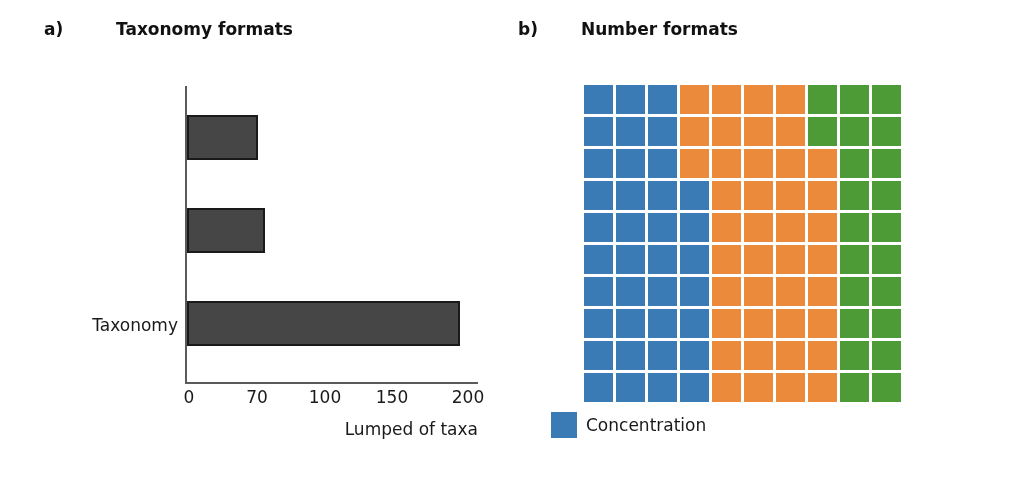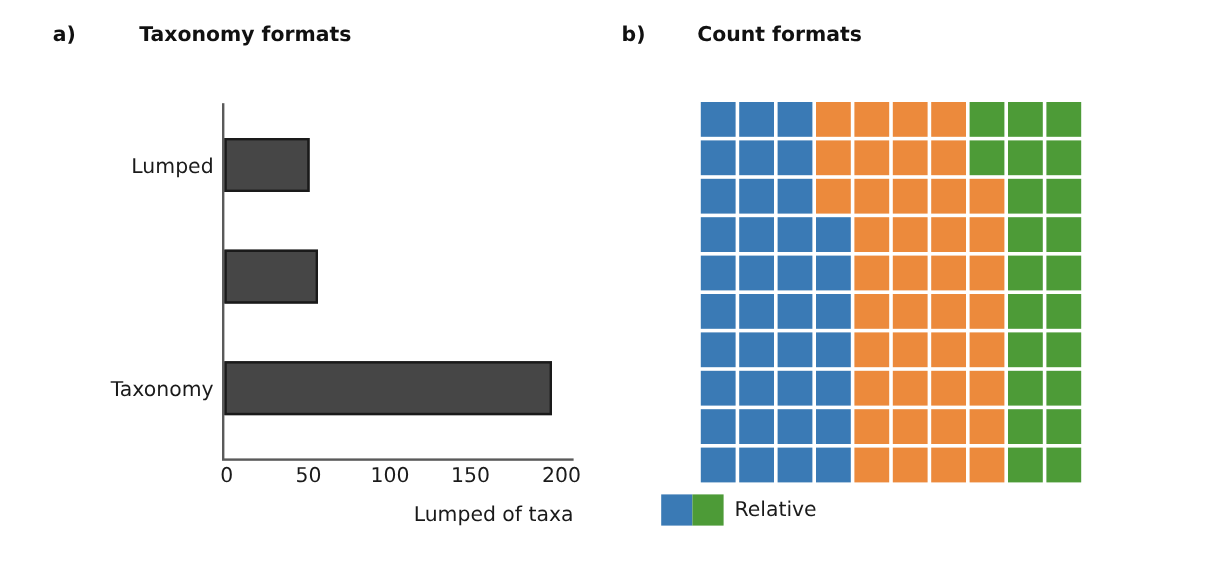--- a/index.html
+++ b/index.html
@@ -159,7 +159,7 @@
 
     <div class="panel-letter" style="left:6px; top:19px;">b)</div>
 
-    <div class="panel-title" style="left:69px; top:19px;">Count formats</div>
+    <div class="panel-title" style="left:69px; top:19px;">Number formats</div>
 
     <div class="waffle-grid" id="waffle-grid">
         <div class="waffle-cell" style="background: rgb(58, 122, 181);"></div>

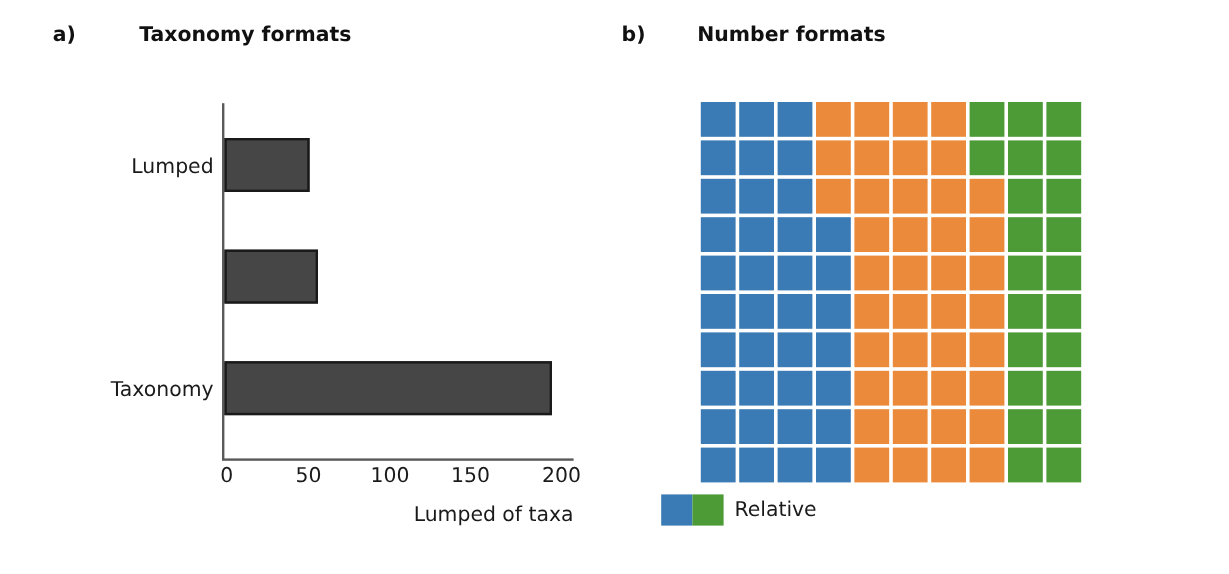--- a/index.html
+++ b/index.html
@@ -139,7 +139,6 @@
     <div class="bar-axis-y"></div>
     <div class="bar-axis-x"></div>
 
-    <div class="cat-label" style="top:129px;">Lumped</div>
     <div class="cat-label" style="top:315px;">Taxonomy</div>
 
     <div class="bar" id="bar-lumped" style="left: 187px; top: 115px; height: 45px; width: 71px;"></div>

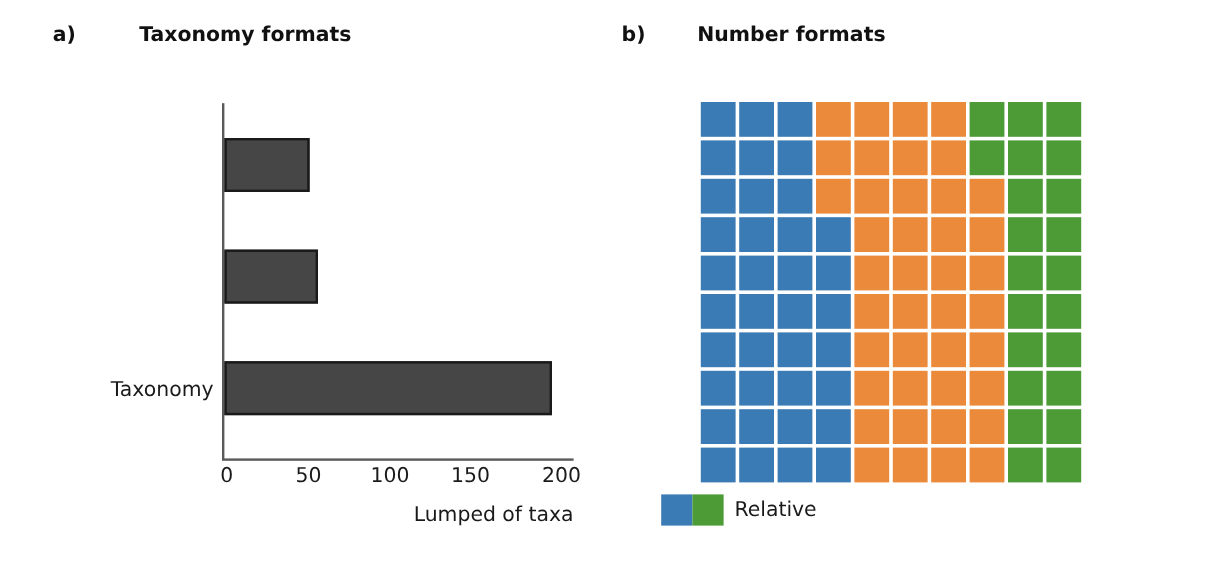--- a/index.html
+++ b/index.html
@@ -146,7 +146,7 @@
     <div class="bar" id="bar-original" style="left: 187px; top: 301px; height: 45px; width: 273px;"></div>
 
     <div class="tick-label" style="left:159px;">0</div>
-    <div class="tick-label" style="left:227px;">50</div>
+    <div class="tick-label" style="left:227px;">70</div>
     <div class="tick-label" style="left:295px;">100</div>
     <div class="tick-label" style="left:362px;">150</div>
     <div class="tick-label" style="left:438px;">200</div>

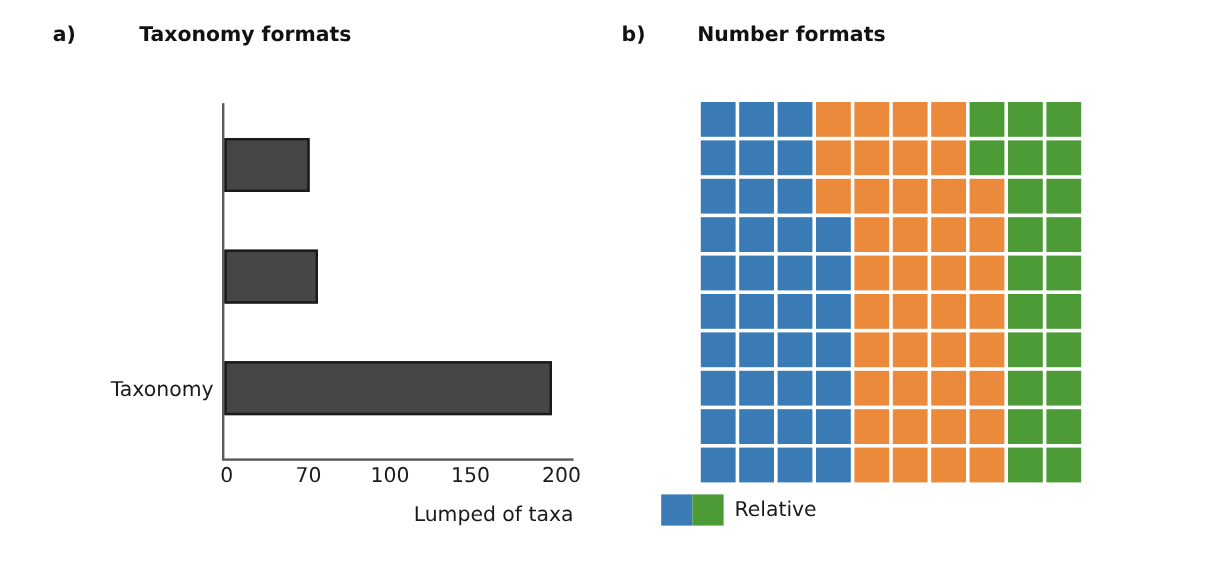--- a/index.html
+++ b/index.html
@@ -266,6 +266,7 @@
     <div class="legend" id="waffle-legend">
         <div class="legend-item">
           <div class="legend-swatch" style="background: rgb(58, 122, 181);"></div>
+          <div class="legend-text">Concentration</div>
         </div>
         <div class="legend-item">
           <div class="legend-swatch" style="background: rgb(77, 155, 55);"></div>

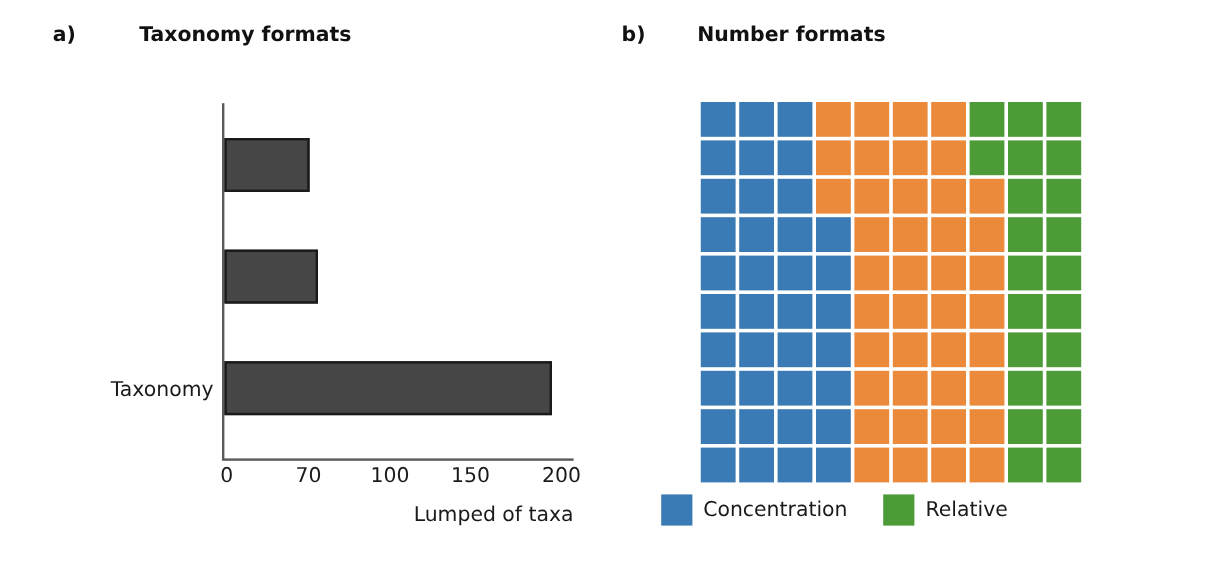--- a/index.html
+++ b/index.html
@@ -268,10 +268,6 @@
           <div class="legend-swatch" style="background: rgb(58, 122, 181);"></div>
           <div class="legend-text">Concentration</div>
         </div>
-        <div class="legend-item">
-          <div class="legend-swatch" style="background: rgb(77, 155, 55);"></div>
-          <div class="legend-text">Relative</div>
-        </div>
       </div>
   </div>
 

